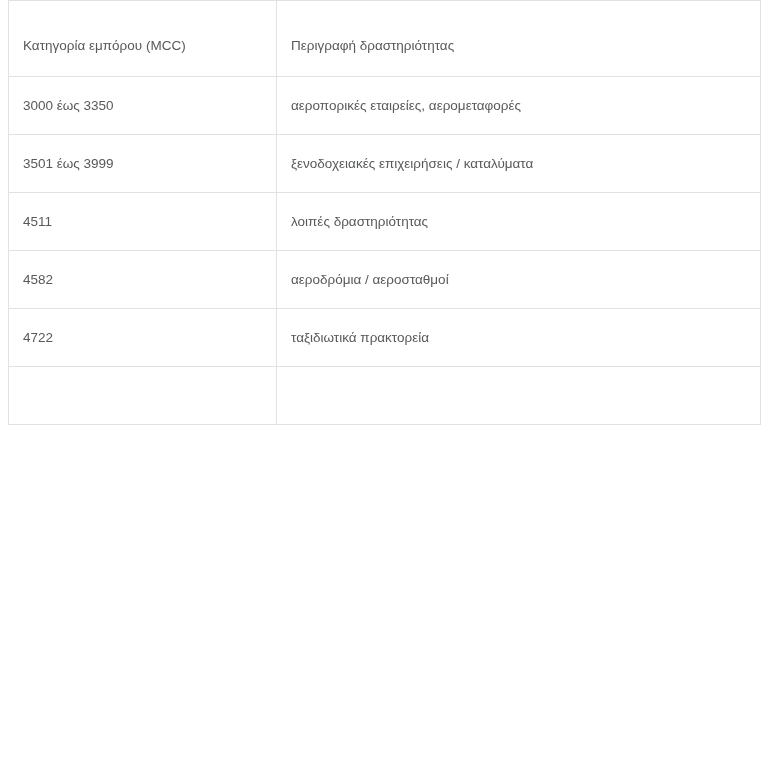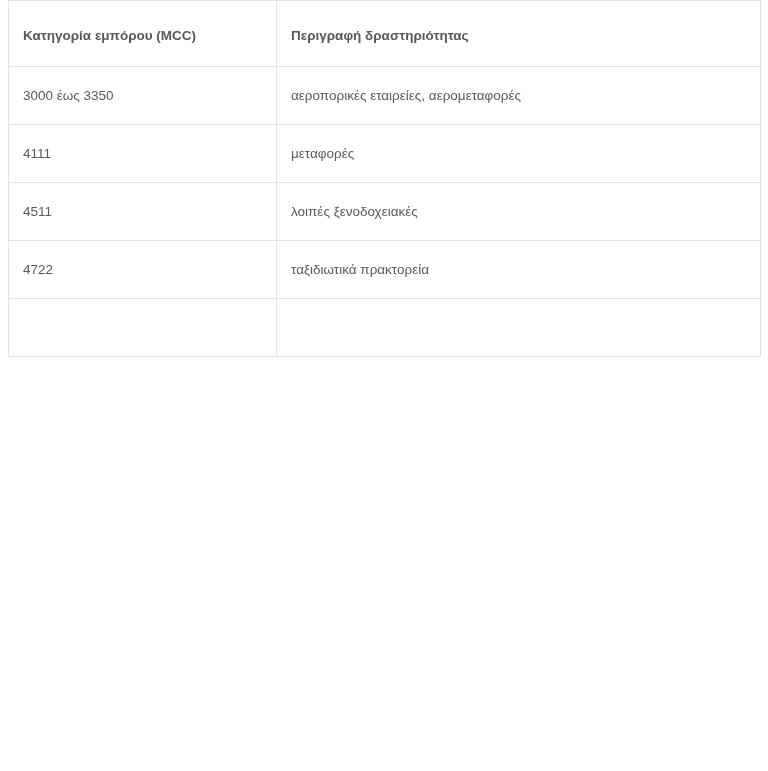--- a/index.html
+++ b/index.html
@@ -52,9 +52,8 @@
     padding-left: 14px;
   }
   table.mcc-table thead td {
-    padding-top: 26px;
+    padding-top: 36px;
     padding-bottom: 20px;
-    font-weight: bold;
   }
 </style>
 </head>

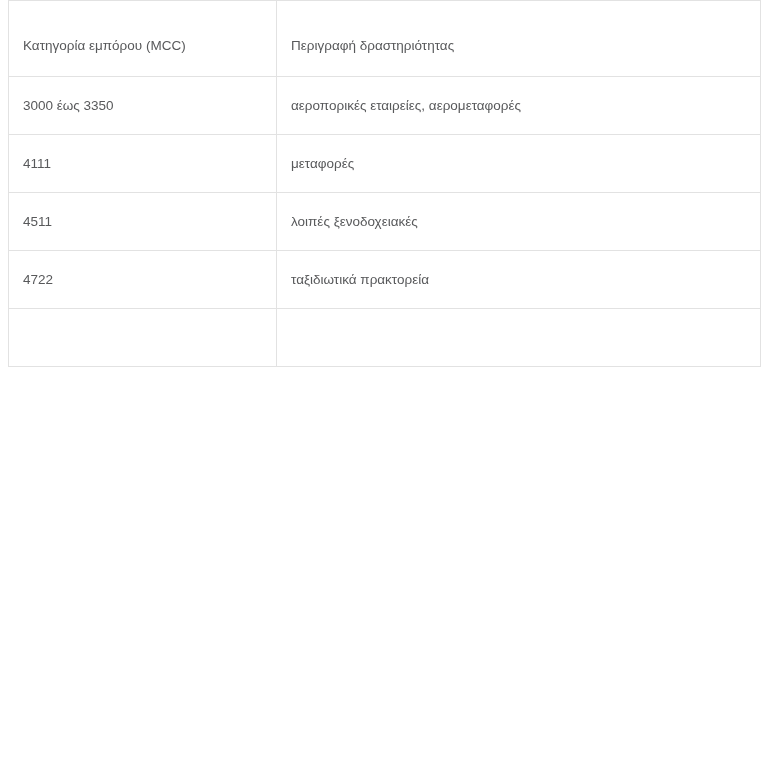--- a/index.html
+++ b/index.html
@@ -77,6 +77,10 @@
         <td class="desc">αεροπορικές εταιρείες, αερομεταφορές</td>
       </tr>
       <tr>
+        <td>3501 έως 3999</td>
+        <td class="desc">ξενοδοχειακές επιχειρήσεις / καταλύματα</td>
+      </tr>
+      <tr>
         <td>4111</td>
         <td class="desc">μεταφορές</td>
       </tr>

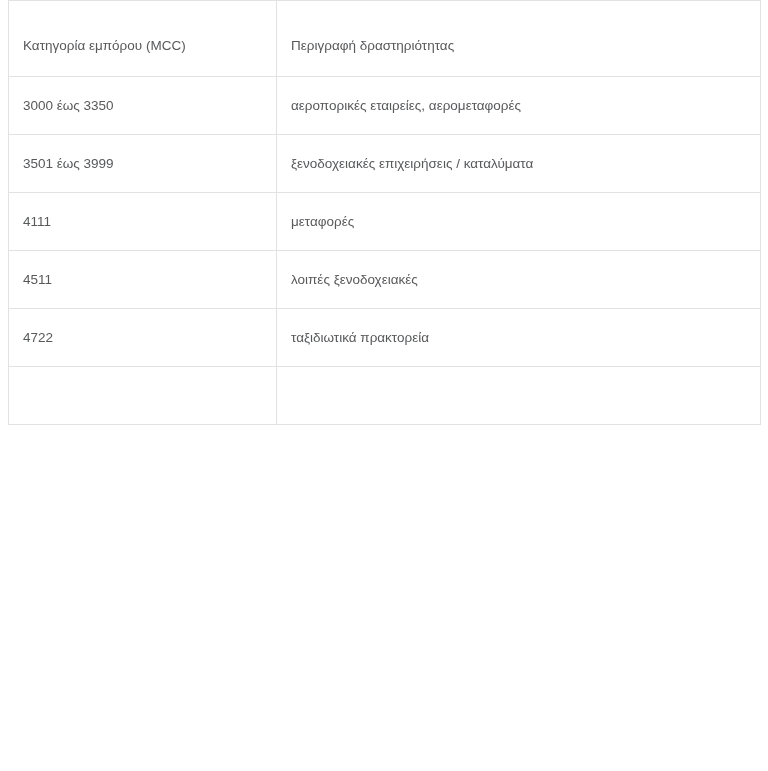--- a/index.html
+++ b/index.html
@@ -81,10 +81,6 @@
         <td class="desc">ξενοδοχειακές επιχειρήσεις / καταλύματα</td>
       </tr>
       <tr>
-        <td>4111</td>
-        <td class="desc">μεταφορές</td>
-      </tr>
-      <tr>
         <td>4511</td>
         <td class="desc">λοιπές ξενοδοχειακές</td>
       </tr>

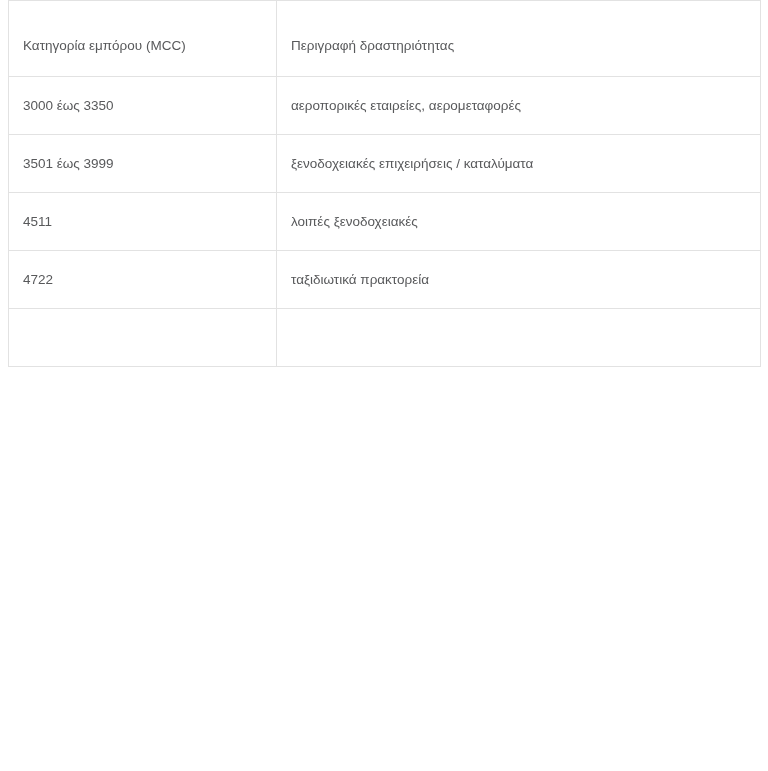--- a/index.html
+++ b/index.html
@@ -82,7 +82,7 @@
       </tr>
       <tr>
         <td>4511</td>
-        <td class="desc">λοιπές ξενοδοχειακές</td>
+        <td class="desc">λοιπές δραστηριότητας</td>
       </tr>
       <tr>
         <td>4722</td>

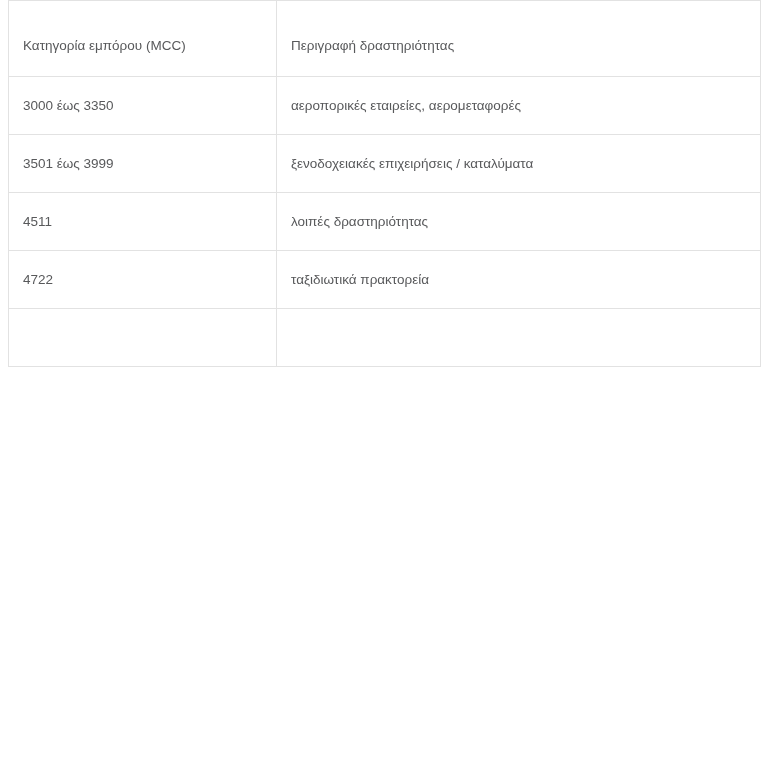--- a/index.html
+++ b/index.html
@@ -85,6 +85,10 @@
         <td class="desc">λοιπές δραστηριότητας</td>
       </tr>
       <tr>
+        <td>4582</td>
+        <td class="desc">αεροδρόμια / αεροσταθμοί</td>
+      </tr>
+      <tr>
         <td>4722</td>
         <td class="desc">ταξιδιωτικά πρακτορεία</td>
       </tr>

